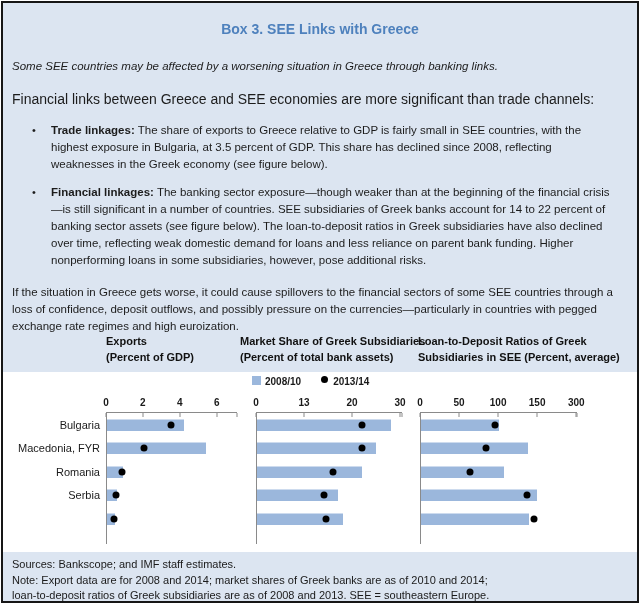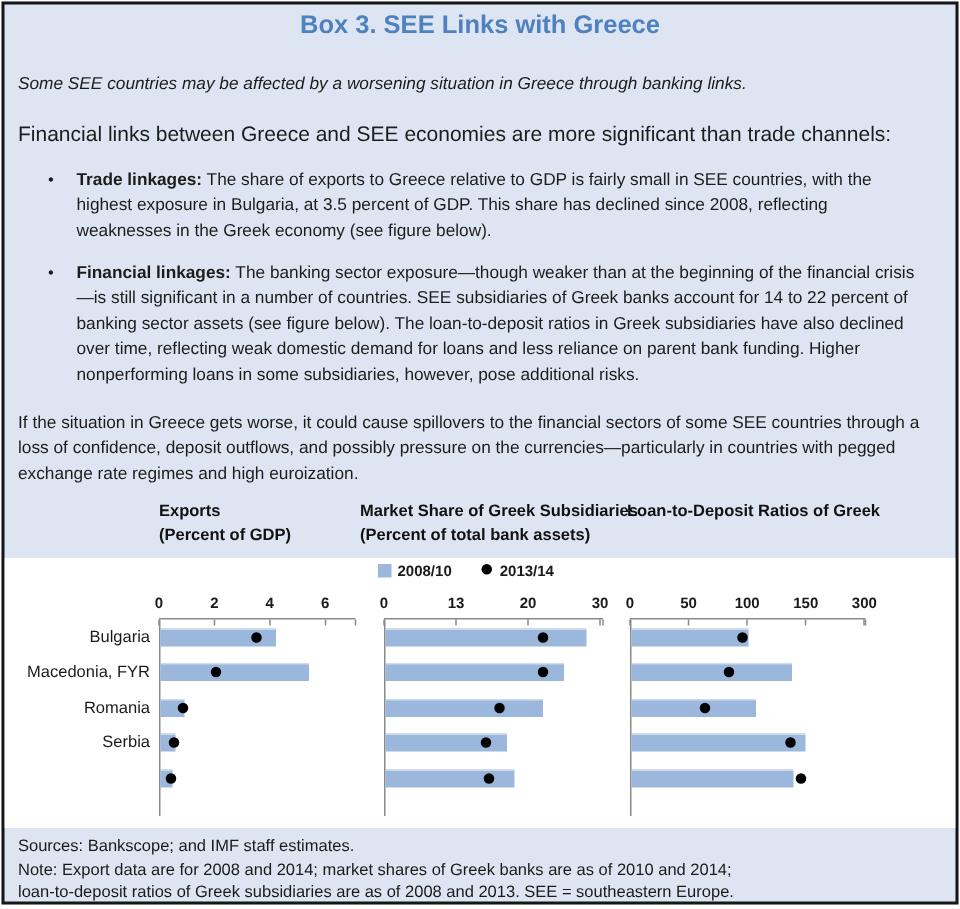--- a/index.html
+++ b/index.html
@@ -8,7 +8,7 @@
     position:absolute; left:1px; top:1px; width:638px; height:602px;
     border:2px solid #161616; background:#dce5f1; overflow:hidden;
   }
-  .box-title { padding-top:4px; text-align:center; font-size:17px; font-weight:bold; color:#4e81bd; }
+  .box-title { padding-top:18px; text-align:center; font-size:14px; font-weight:bold; color:#4e81bd; }
   .lede { margin:21px 14px 0 9px; font-size:11.5px; font-style:italic; line-height:16px; }
   .intro { margin:17px 14px 0 9px; font-size:14px; line-height:16px; }
   .bullets { margin-top:15px; }

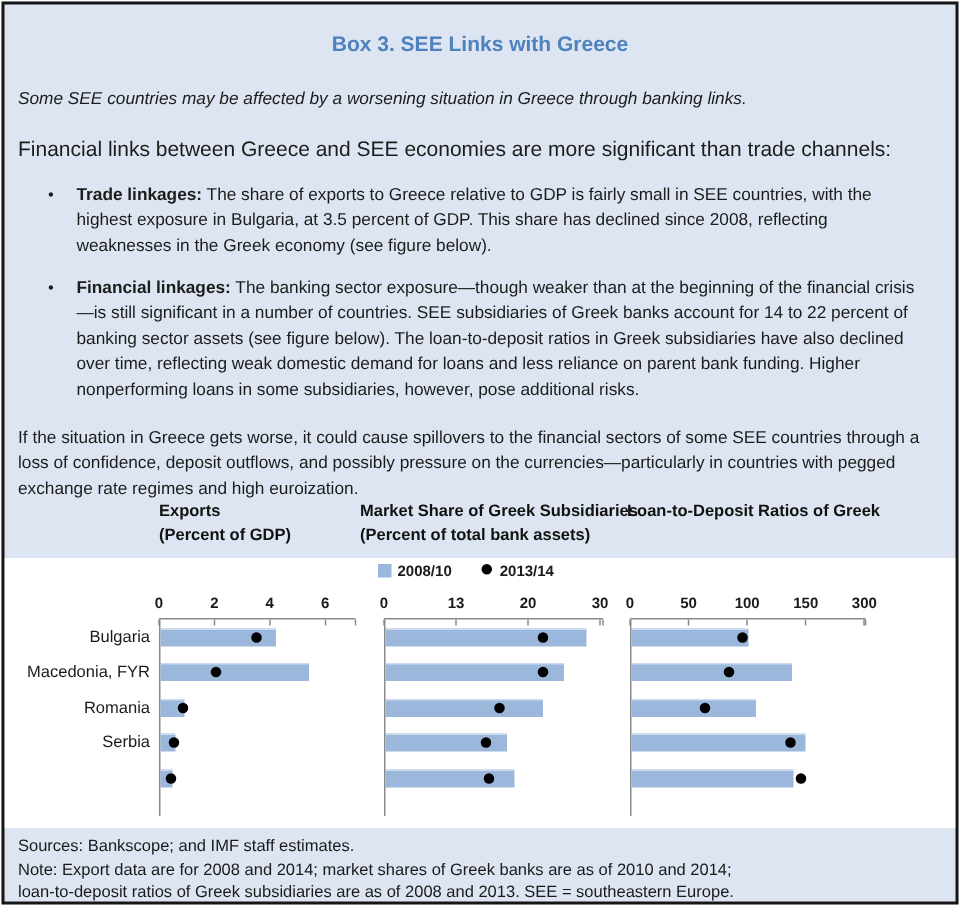--- a/index.html
+++ b/index.html
@@ -88,6 +88,7 @@
     </div>
     <div class="ct ct-2">
       <div>Loan-to-Deposit Ratios of Greek</div>
+      <div>Subsidiaries in SEE (Percent, average)</div>
     </div>
   </div>
 

